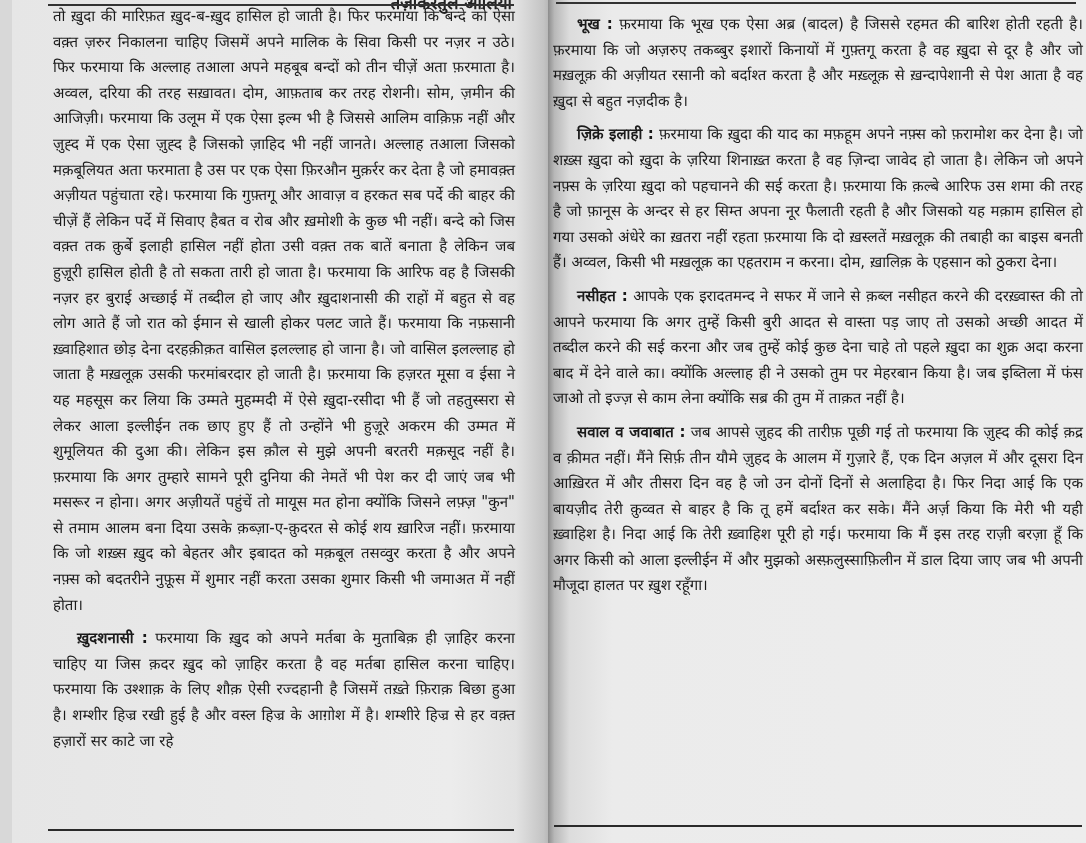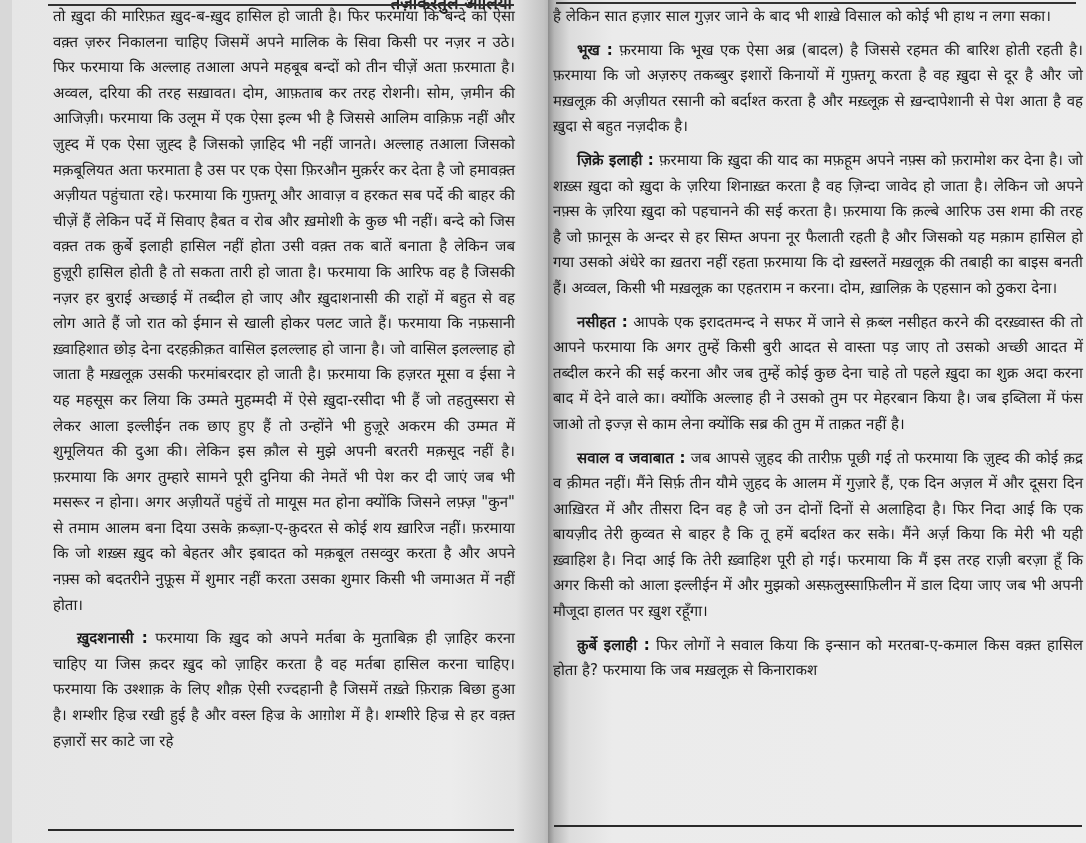--- a/index.html
+++ b/index.html
@@ -66,9 +66,6 @@
 <div class="page page-right">
   <div class="rule-top"></div>
   <div class="text">
-    <p>
-      <span class="head"></span><span>है लेकिन सात हज़ार साल गुज़र जाने के बाद भी शाख़े विसाल को कोई भी हाथ न लगा सका।</span>
-    </p>
     <p class="indent">
       <span class="head">भूख :</span><span> फ़रमाया कि भूख एक ऐसा अब्र (बादल) है जिससे रहमत की बारिश होती रहती है। फ़रमाया कि जो अज़रुए तकब्बुर इशारों किनायों में गुफ़्तगू करता है वह ख़ुदा से दूर है और जो मख़लूक़ की अज़ीयत रसानी को बर्दाश्त करता है और मख़्लूक़ से ख़न्दापेशानी से पेश आता है वह ख़ुदा से बहुत नज़दीक है।</span>
     </p>

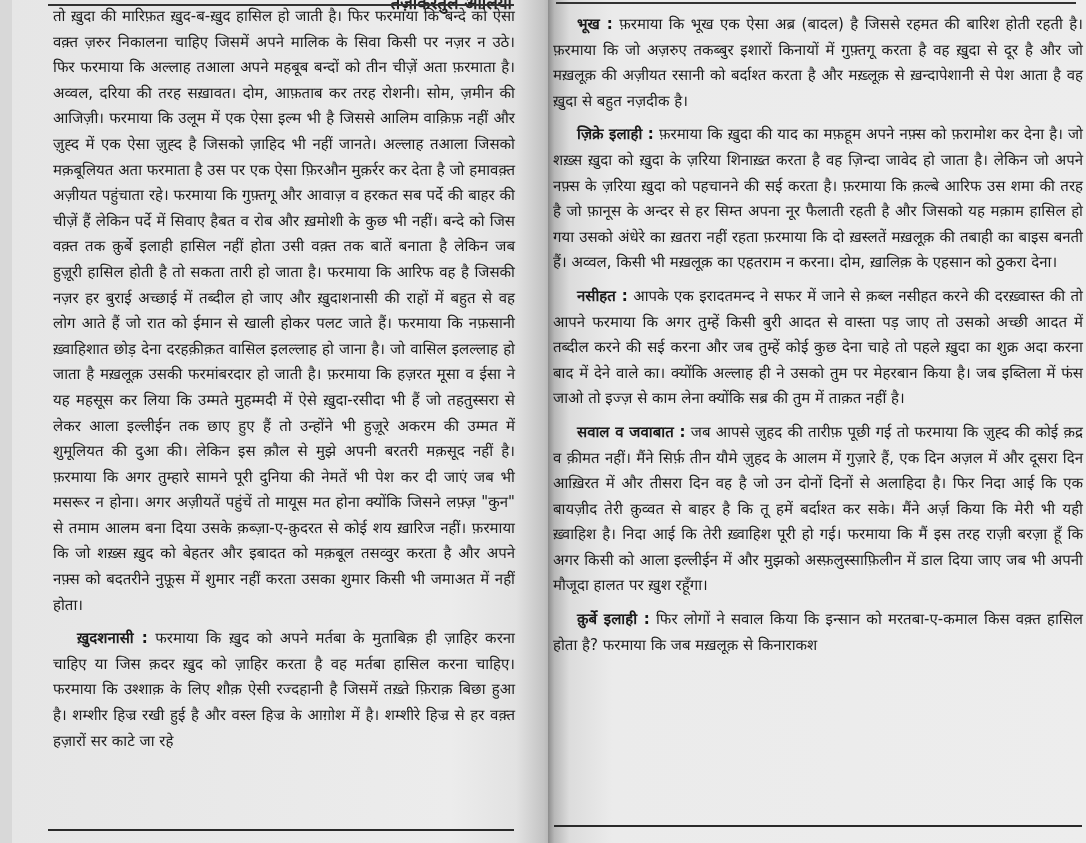--- a/index.html
+++ b/index.html
@@ -78,9 +78,6 @@
     <p class="indent">
       <span class="head">सवाल व जवाबात :</span><span> जब आपसे ज़ुहद की तारीफ़ पूछी गई तो फरमाया कि ज़ुह्द की कोई क़द्र व क़ीमत नहीं। मैंने सिर्फ़ तीन यौमे ज़ुहद के आलम में गुज़ारे हैं, एक दिन अज़ल में और दूसरा दिन आख़िरत में और तीसरा दिन वह है जो उन दोनों दिनों से अलाहिदा है। फिर निदा आई कि एक बायज़ीद तेरी क़ुव्वत से बाहर है कि तू हमें बर्दाश्त कर सके। मैंने अर्ज़ किया कि मेरी भी यही ख़्वाहिश है। निदा आई कि तेरी ख़्वाहिश पूरी हो गई। फरमाया कि मैं इस तरह राज़ी बरज़ा हूँ कि अगर किसी को आला इल्लीईन में और मुझको अस्फ़लुस्साफ़िलीन में डाल दिया जाए जब भी अपनी मौजूदा हालत पर ख़ुश रहूँगा।</span>
     </p>
-    <p class="indent">
-      <span class="head">क़ुर्बे इलाही :</span><span> फिर लोगों ने सवाल किया कि इन्सान को मरतबा-ए-कमाल किस वक़्त हासिल होता है? फरमाया कि जब मख़लूक़ से किनाराकश</span>
-    </p>
   </div>
   <div class="rule-bottom"></div>
 </div>

